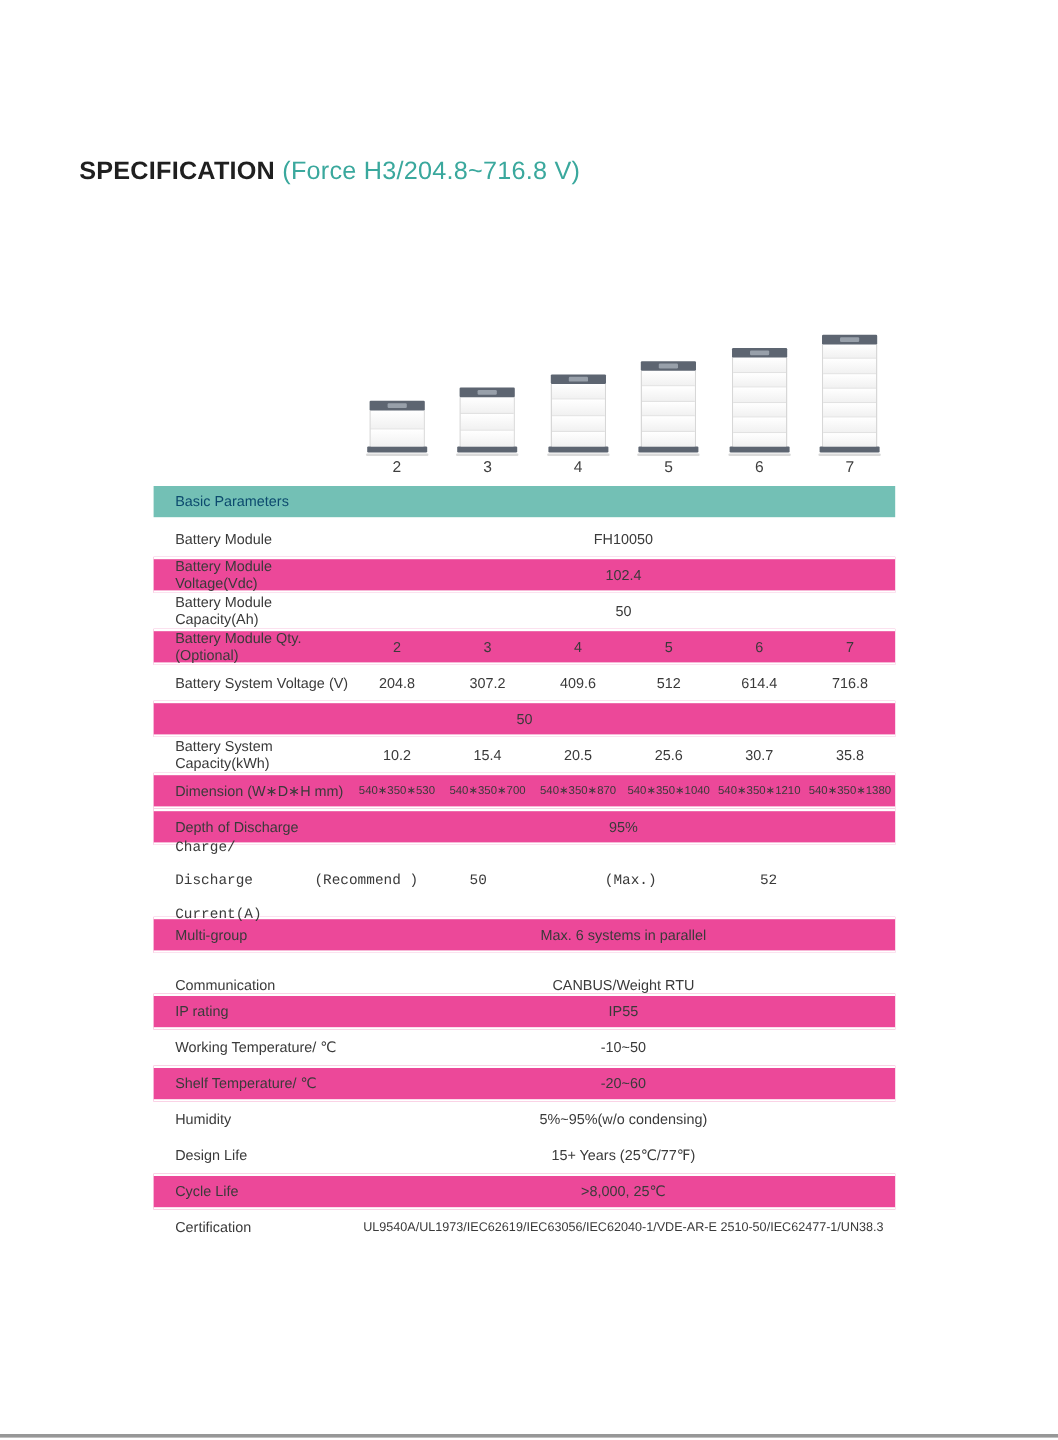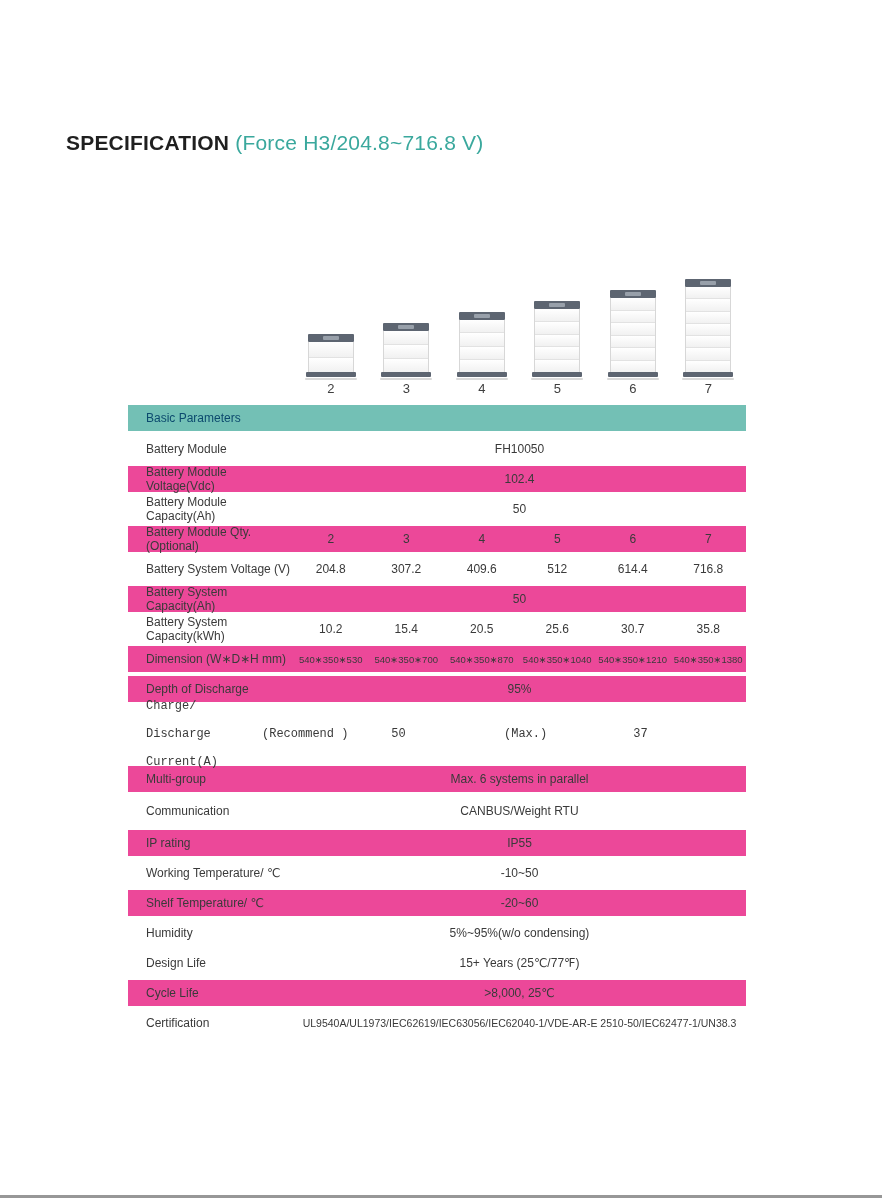--- a/index.html
+++ b/index.html
@@ -193,7 +193,6 @@
           </div>
         </div>
         <div class="row shaded">
-          <div class="lbl">Battery System Capacity(Ah)</div>
           <div class="val">50</div>
         </div>
         <div class="row">

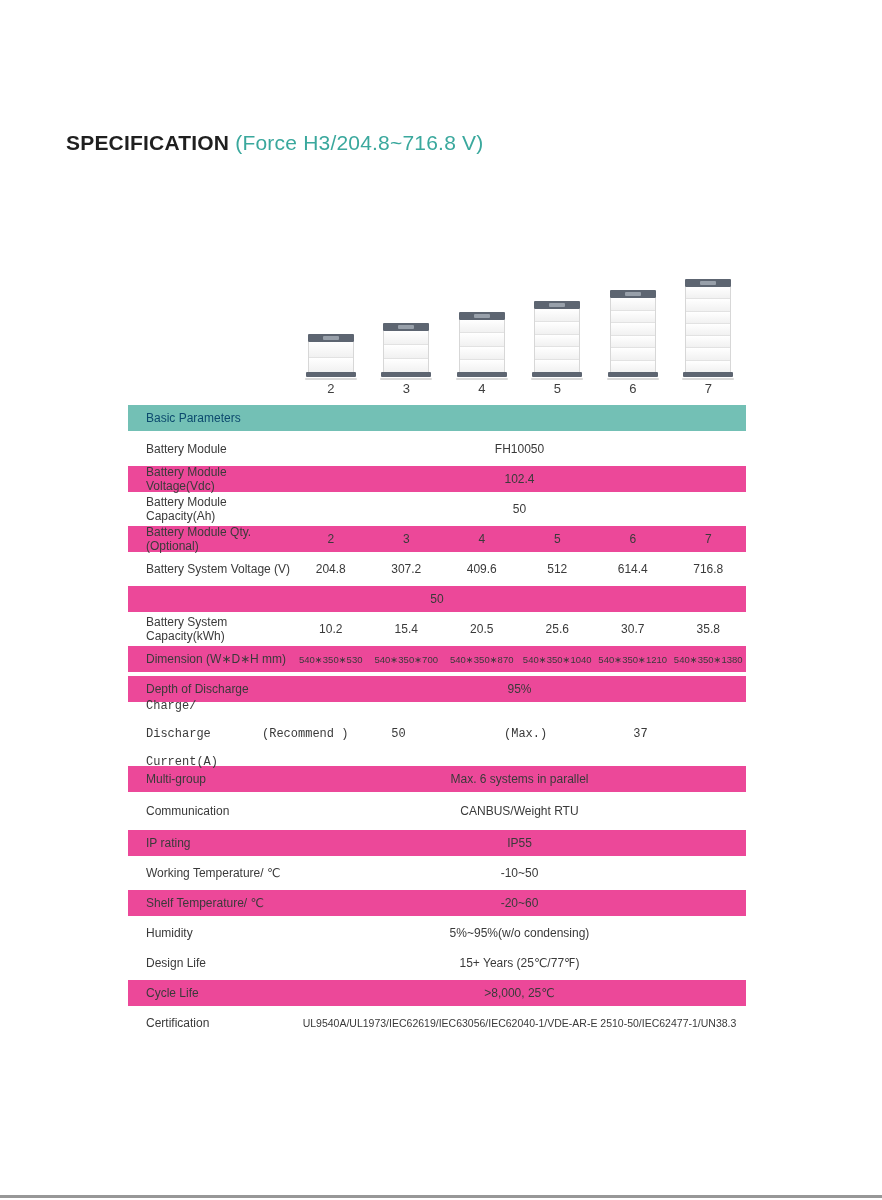--- a/index.html
+++ b/index.html
@@ -233,7 +233,7 @@
             </div>
             <div class="sub">
               <span class="sublbl">(Max.)</span>
-              <span class="subval">37</span>
+              <span class="subval">52</span>
             </div>
           </div>
         </div>

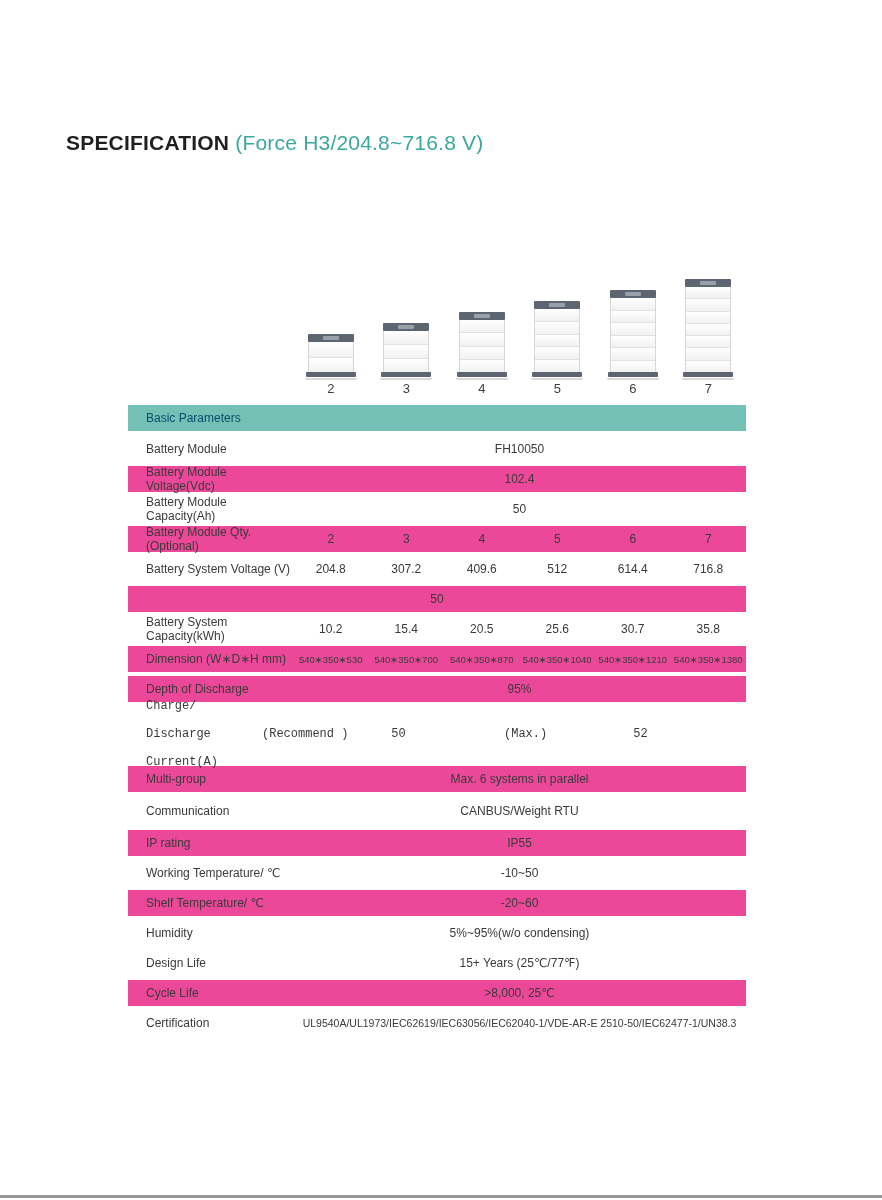--- a/index.html
+++ b/index.html
@@ -32,7 +32,7 @@
   .spec-rows{margin-top:3px;}
   .row{display:flex;align-items:center;height:30px;font-size:12px;box-sizing:border-box;}
   .row.shaded{background:#ec4899;border-top:2px solid #fff;border-bottom:2px solid #fff;}
-  .row.tall{height:34px;}
+  .row.tall{height:34px;align-items:flex-end;}
   .lbl{width:165px;padding-left:18px;box-sizing:border-box;flex:none;}
   .val{flex:1;text-align:center;}
   .cols{flex:1;display:flex;}

